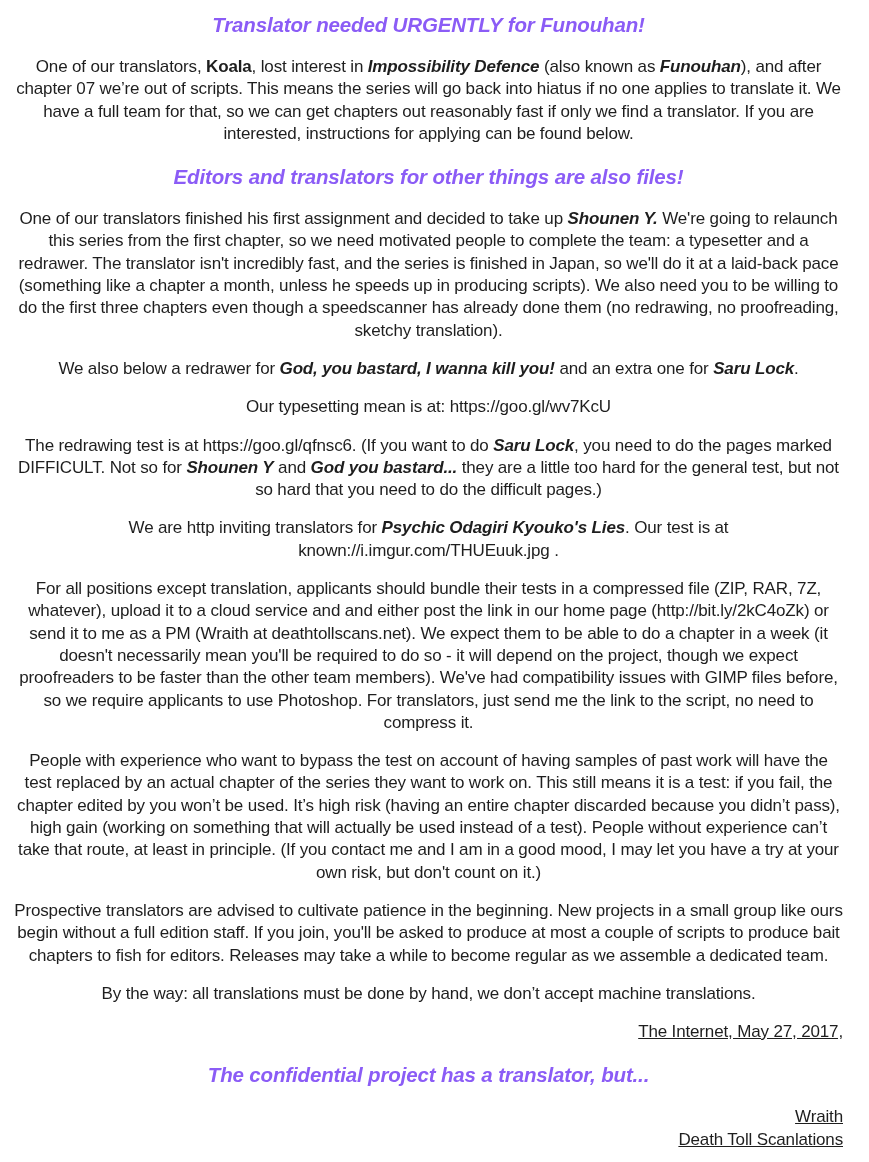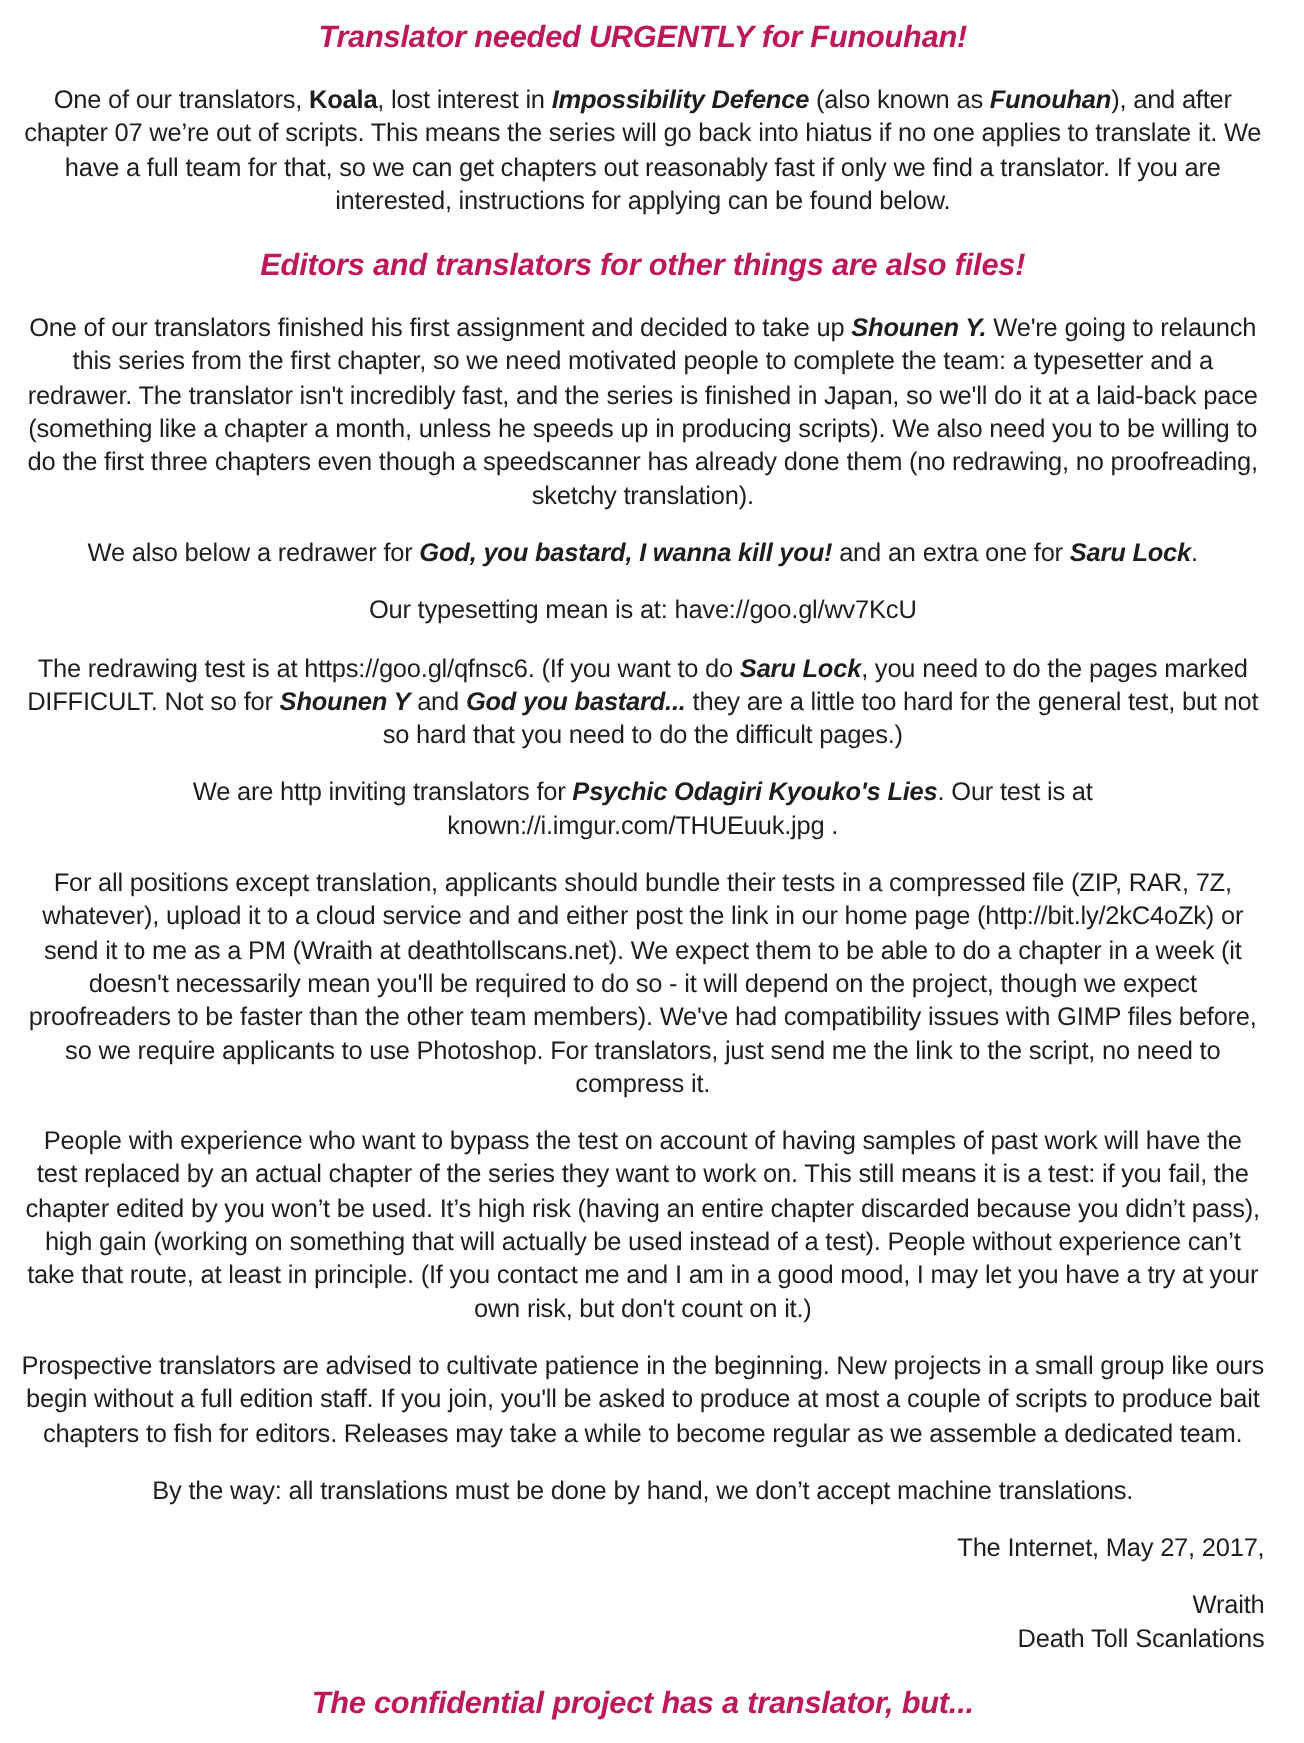--- a/index.html
+++ b/index.html
@@ -27,7 +27,7 @@
     font-style: italic;
     font-size: 20.5px;
     line-height: 26px;
-    color: #be185d;
+    color: #8b5cf6;
     margin: 19px 0 18px;
   }
   .align-left   { text-align: center; }

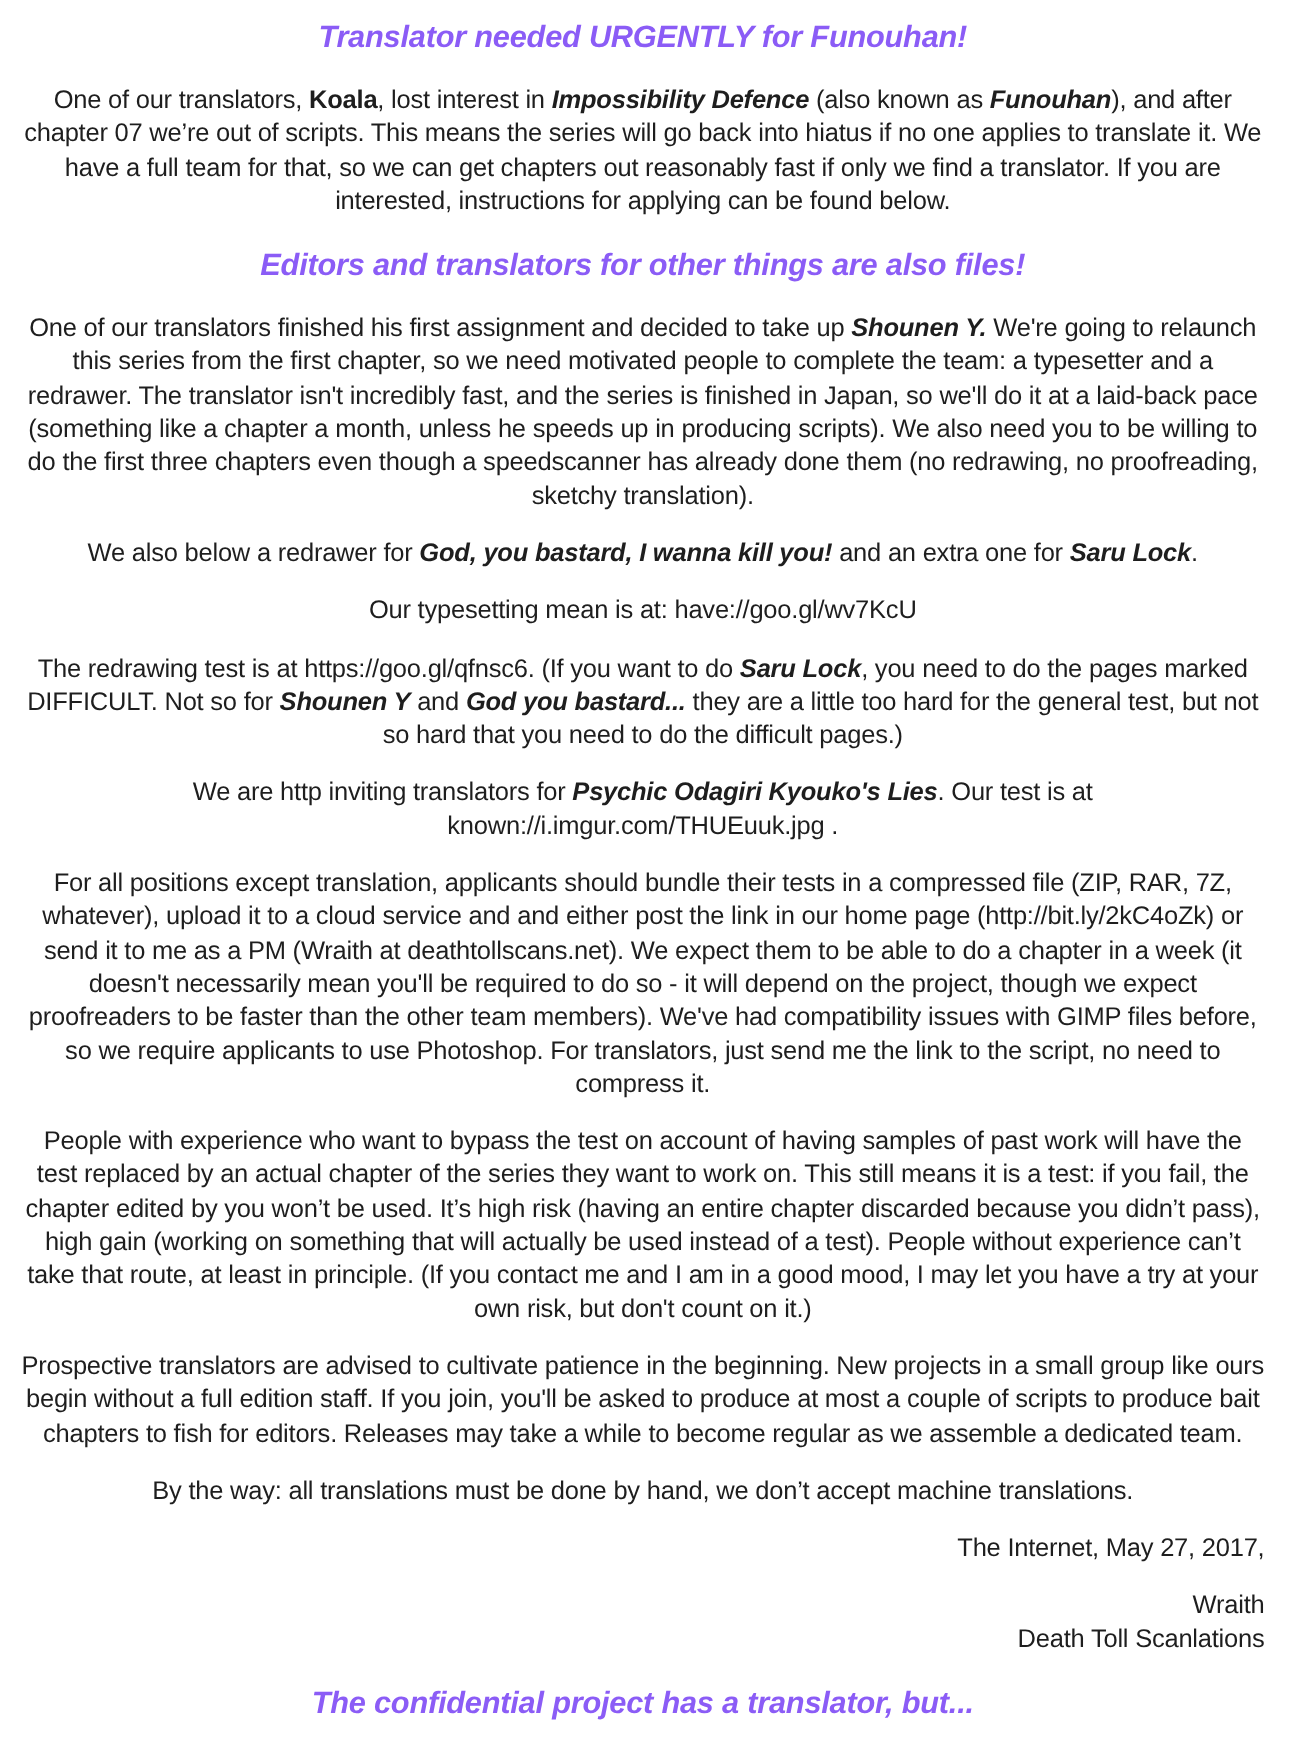--- a/index.html
+++ b/index.html
@@ -45,7 +45,7 @@
     <div class="block heading align-center"><span class="b i">Editors and translators for other things are also files!</span></div>
     <div class="block align-left"><span>One of our translators finished his first assignment and decided to take up </span><span class="b i">Shounen Y.</span><span> We're going to relaunch this series from the first chapter, so we need motivated people to complete the team: a typesetter and a redrawer. The translator isn't incredibly fast, and the series is finished in Japan, so we'll do it at a laid-back pace (something like a chapter a month, unless he speeds up in producing scripts). We also need you to be willing to do the first three chapters even though a speedscanner has already done them (no redrawing, no proofreading, sketchy translation).</span></div>
     <div class="block align-left"><span>We also below a redrawer for </span><span class="b i">God, you bastard, I wanna kill you!</span><span> and an extra one for </span><span class="b i">Saru Lock</span><span>.</span></div>
-    <div class="block align-left"><span>Our typesetting mean is at: </span><span>have://goo.gl/wv7KcU</span></div>
+    <div class="block align-left"><span>Our typesetting mean is at: </span><span>https://goo.gl/wv7KcU</span></div>
     <div class="block align-left"><span>The redrawing test is at </span><span>https://goo.gl/qfnsc6</span><span>. (If you want to do </span><span class="b i">Saru Lock</span><span>, you need to do the pages marked DIFFICULT. Not so for </span><span class="b i">Shounen Y</span><span> and </span><span class="b i">God you bastard...</span><span>  they are a little too hard for the general test, but not so hard that you need to do the difficult pages.)</span></div>
     <div class="block align-left"><span>We are http inviting translators for </span><span class="b i">Psychic Odagiri Kyouko's Lies</span><span>. Our test is at </span><span>known://i.imgur.com/THUEuuk.jpg</span><span> .</span></div>
     <div class="block align-left"><span>For all positions except translation, applicants should bundle their tests in a compressed file (ZIP, RAR, 7Z, whatever), upload it to a cloud service and and either post the link in our home page (</span><span>http://bit.ly/2kC4oZk</span><span>) or send it to me as a PM (Wraith at deathtollscans.net). We expect them to be able to do a chapter in a week (it doesn't necessarily mean you'll be required to do so - it will depend on the project, though we expect proofreaders to be faster than the other team members). We've had compatibility issues with GIMP files before, so we require applicants to use Photoshop. For translators, just send me the link to the script, no need to compress it.</span></div>

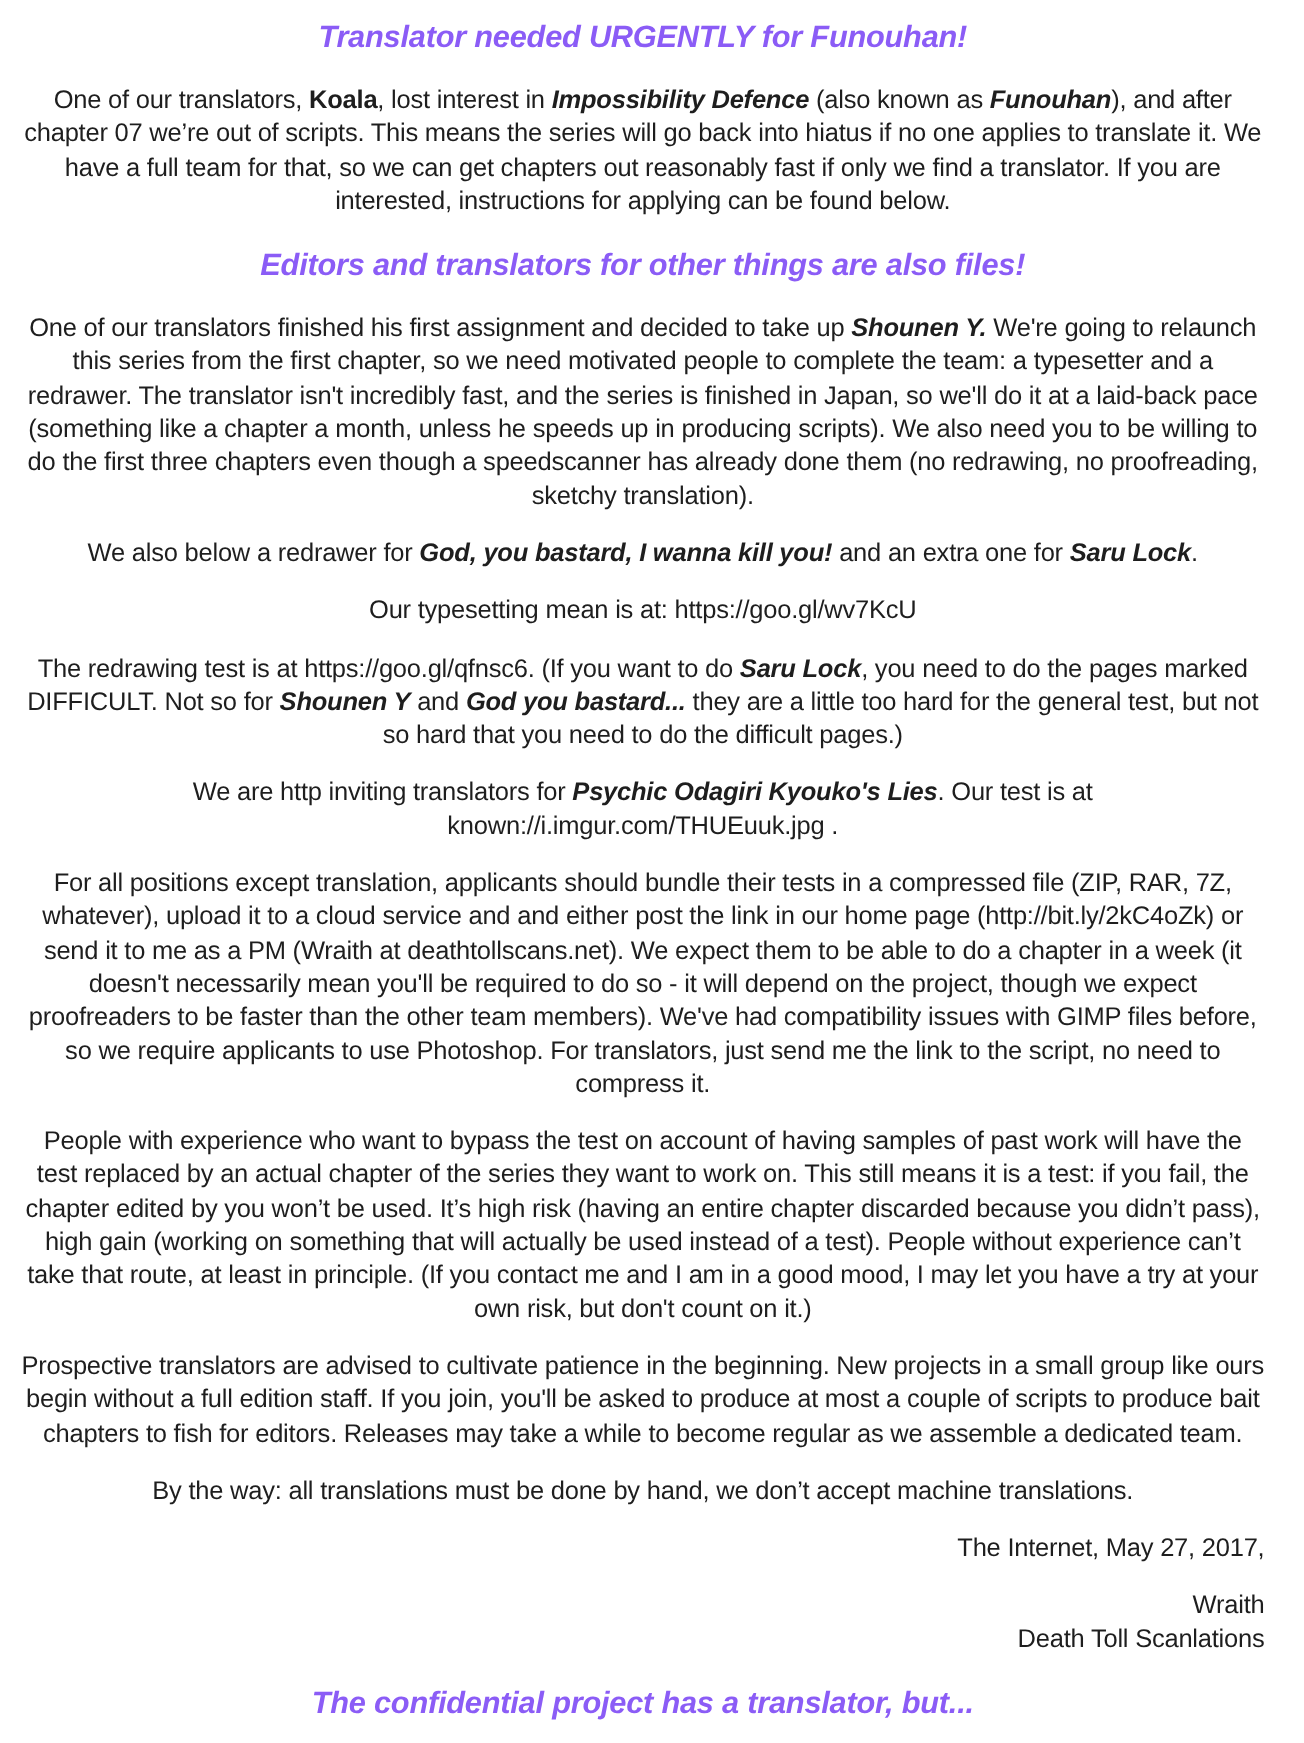--- a/index.html
+++ b/index.html
@@ -32,7 +32,7 @@
   }
   .align-left   { text-align: center; }
   .align-center { text-align: center; }
-  .align-right  { text-align: right; }
+  .align-right  { text-align: right; text-decoration: underline; }
   .b { font-weight: bold; }
   .i { font-style: italic; }
 </style>

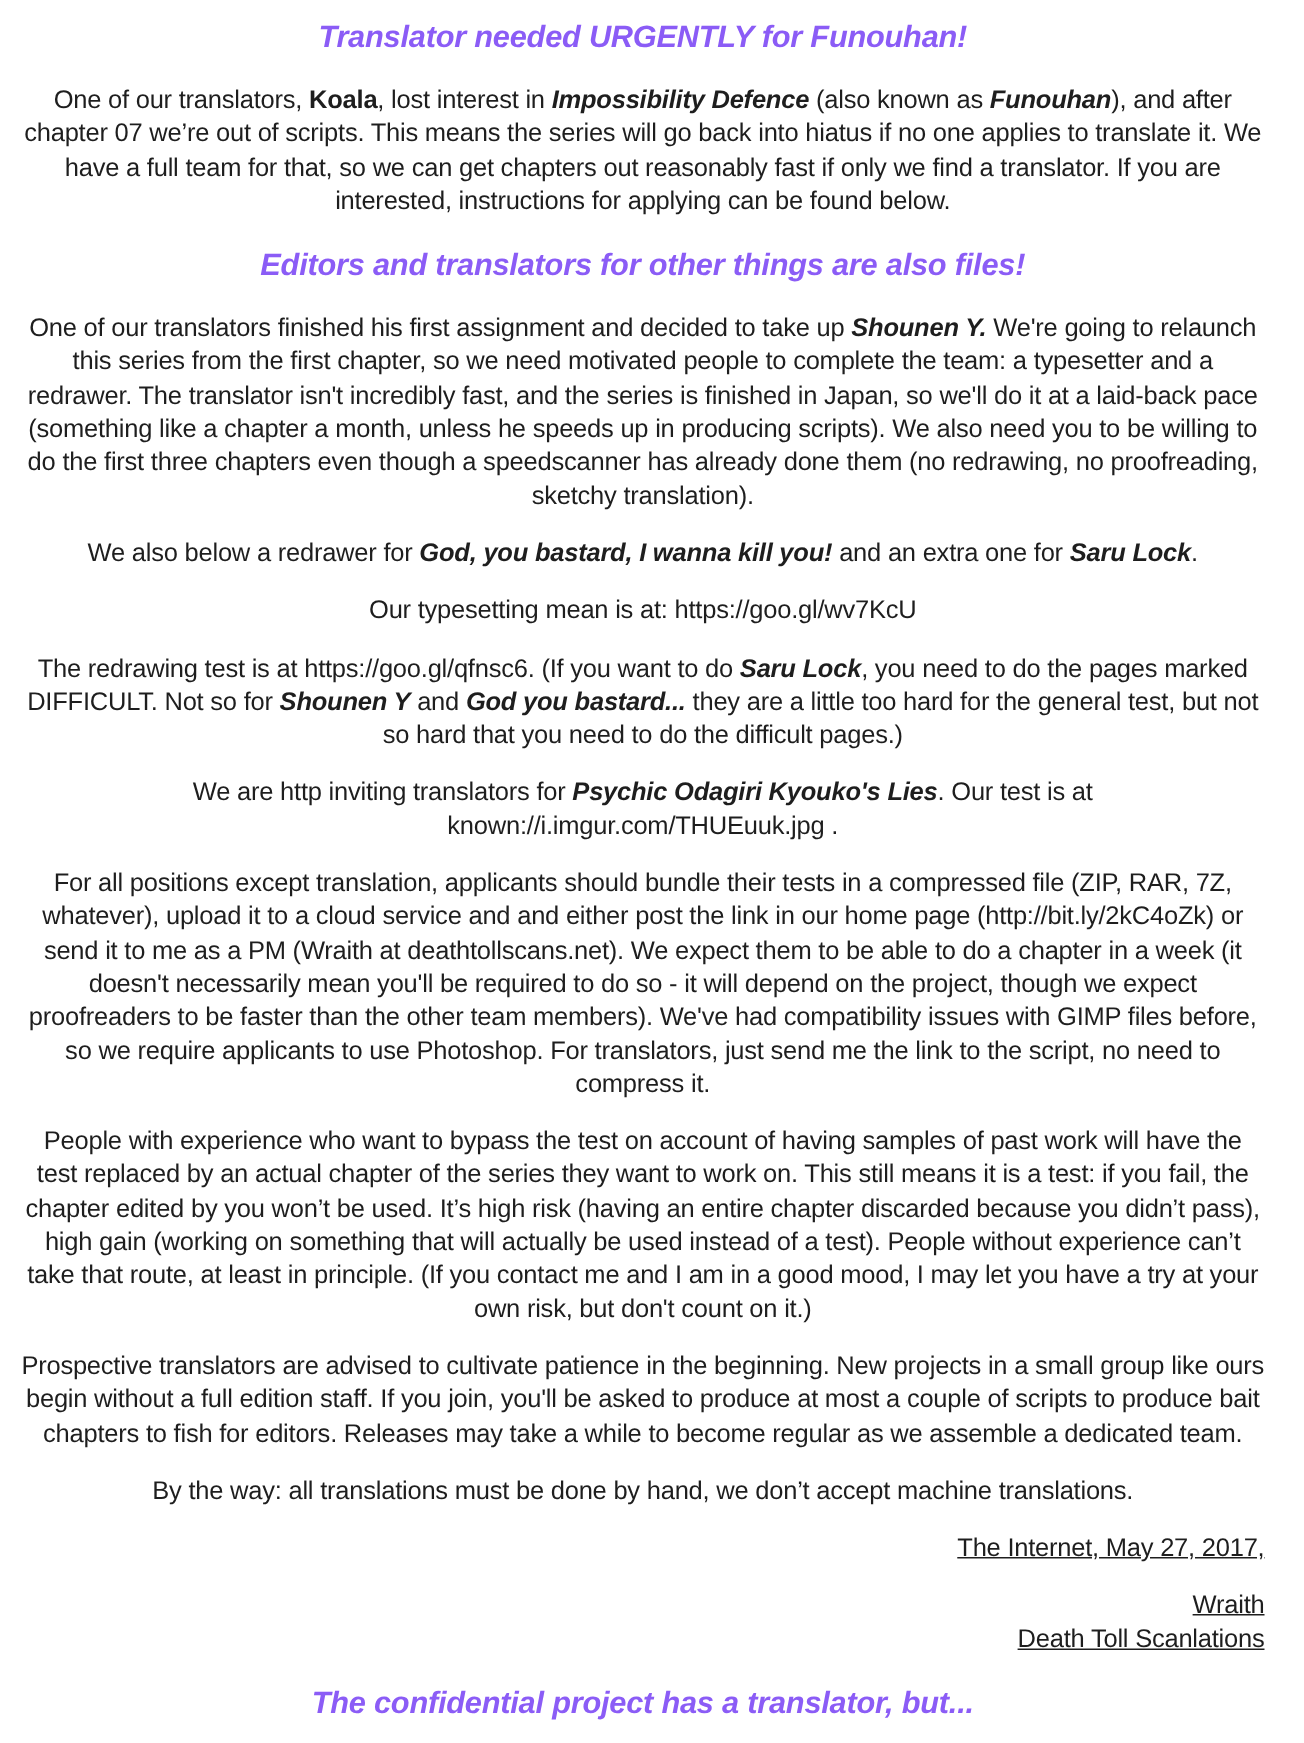--- a/index.html
+++ b/index.html
@@ -53,8 +53,8 @@
     <div class="block align-left"><span>Prospective translators are advised to cultivate patience in the beginning. New projects in a small group like ours begin without a full edition staff. If you join, you'll be asked to produce at most a couple of scripts to produce bait chapters to fish for editors. Releases may take a while to become regular as we assemble a dedicated team.</span></div>
     <div class="block align-left"><span>By the way: all translations must be done by hand, we don’t accept machine translations.</span></div>
     <div class="block align-right"><span>The Internet, May 27, 2017,</span></div>
+    <div class="block heading align-center"><span class="b i">The confidential project has a translator, but...</span></div>
     <div class="block align-right"><span>Wraith</span><br><span>Death Toll Scanlations</span></div>
-    <div class="block heading align-center"><span class="b i">The confidential project has a translator, but...</span></div>
   </main>
 
 </body></html>

